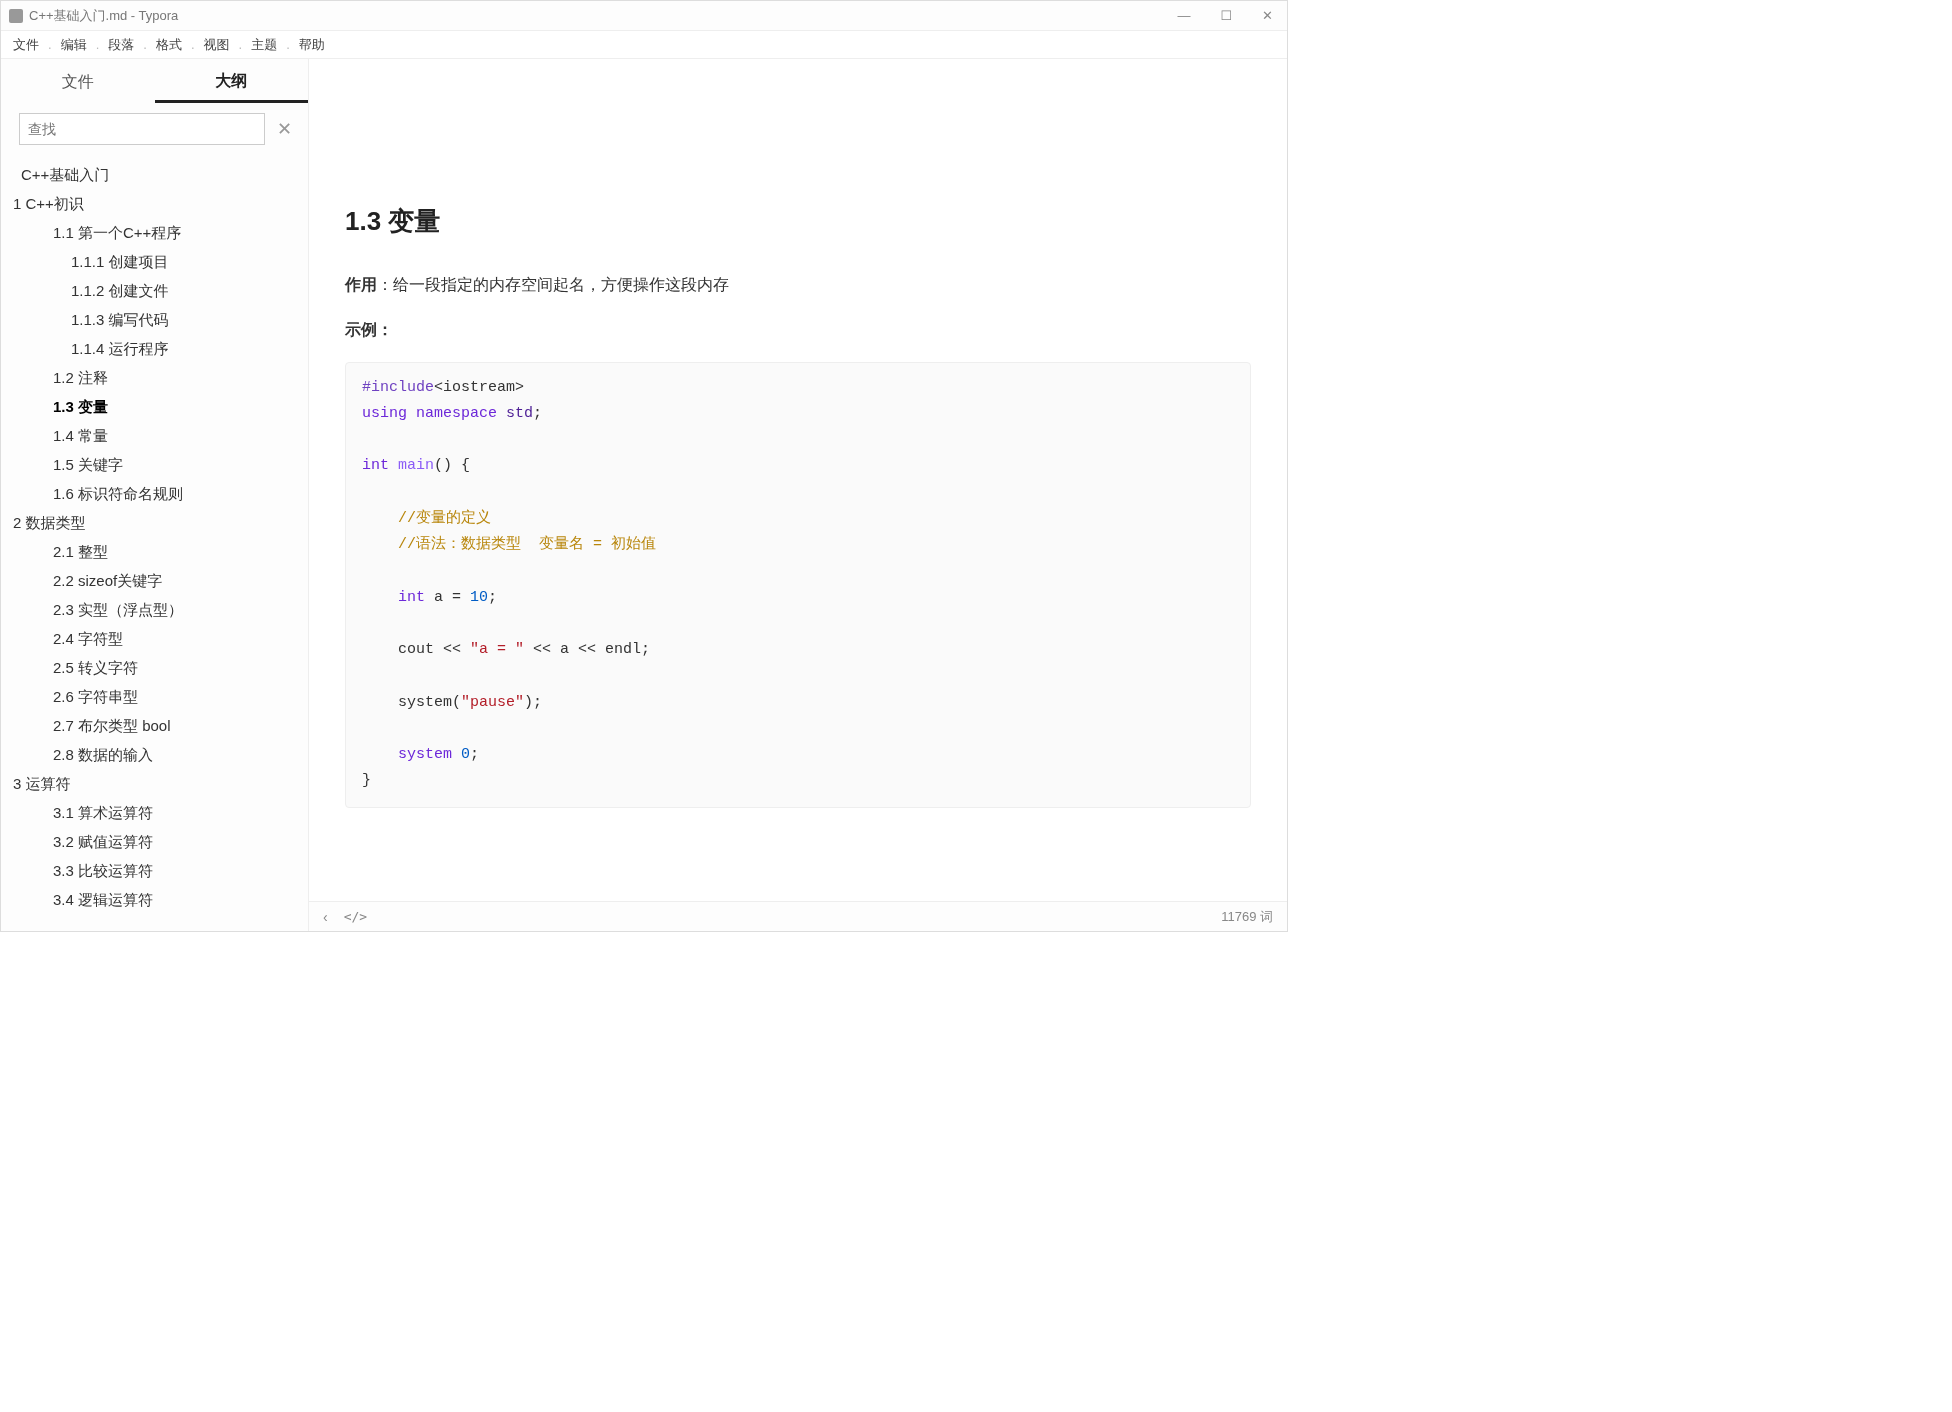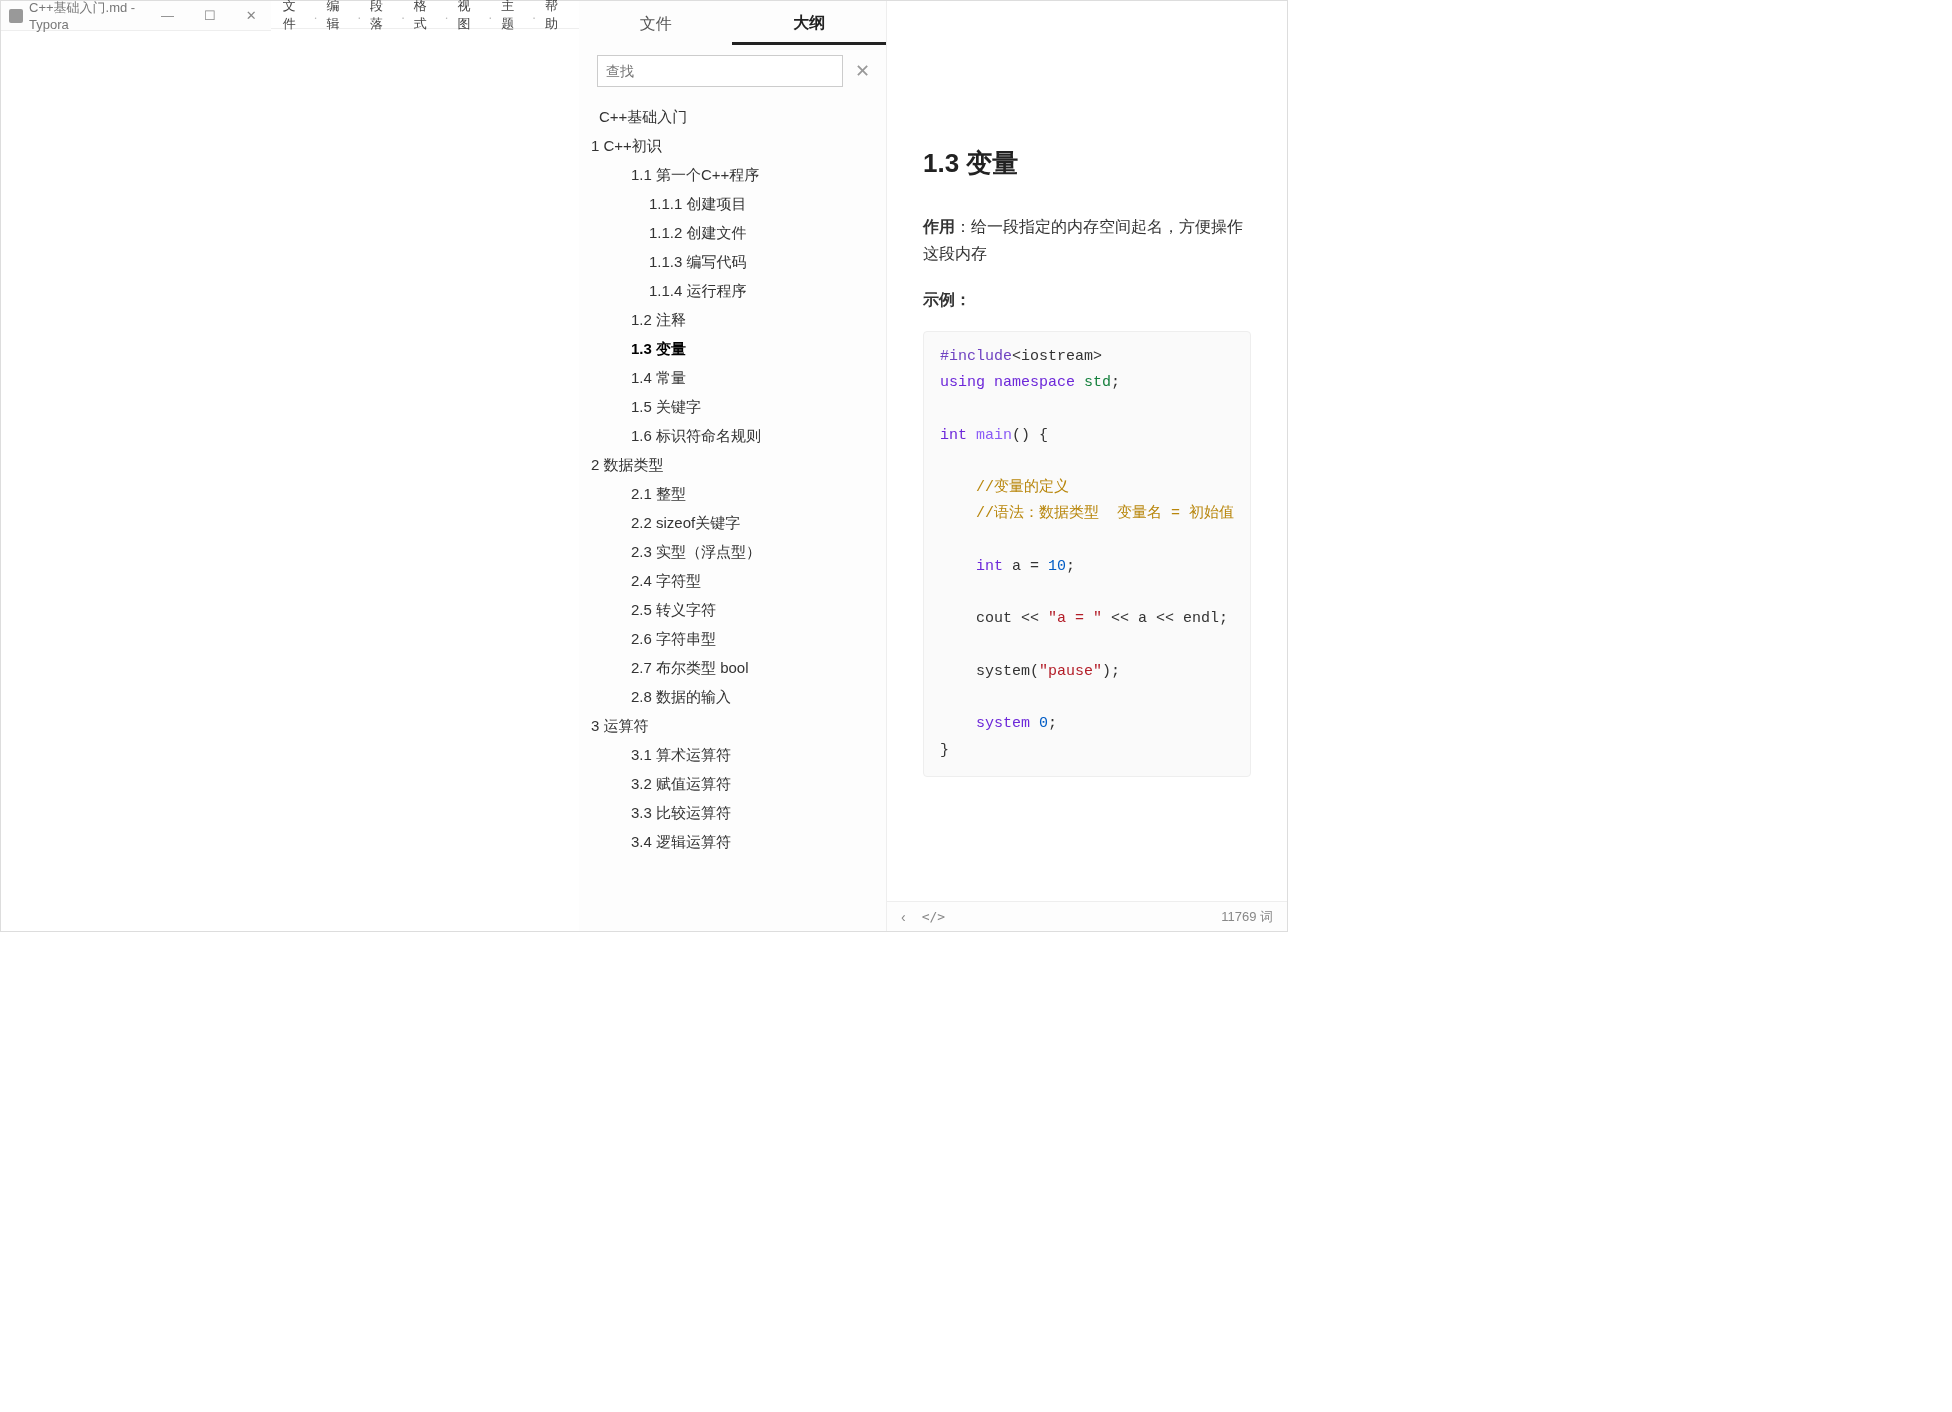--- a/index.html
+++ b/index.html
@@ -4,7 +4,7 @@
 <style>
 * { margin: 0; padding: 0; box-sizing: border-box; }
 body { font-family: "Microsoft YaHei", "PingFang SC", sans-serif; font-size: 14px; color: #333; background: #fff; overflow: hidden; }
-.window { width: 1288px; height: 932px; display: flex; flex-direction: row; border: 1px solid #ddd; }
+.window { width: 1288px; height: 932px; display: flex; flex-direction: column; border: 1px solid #ddd; }
 .titlebar { height: 30px; display: flex; align-items: center; padding: 0 8px; background: #fdfdfd; border-bottom: 1px solid #eee; color: #777; font-size: 13px; }
 .titlebar .app-icon { width: 14px; height: 14px; background: #999; margin-right: 6px; display: inline-block; border-radius: 2px; }
 .titlebar .title { flex: 1; }

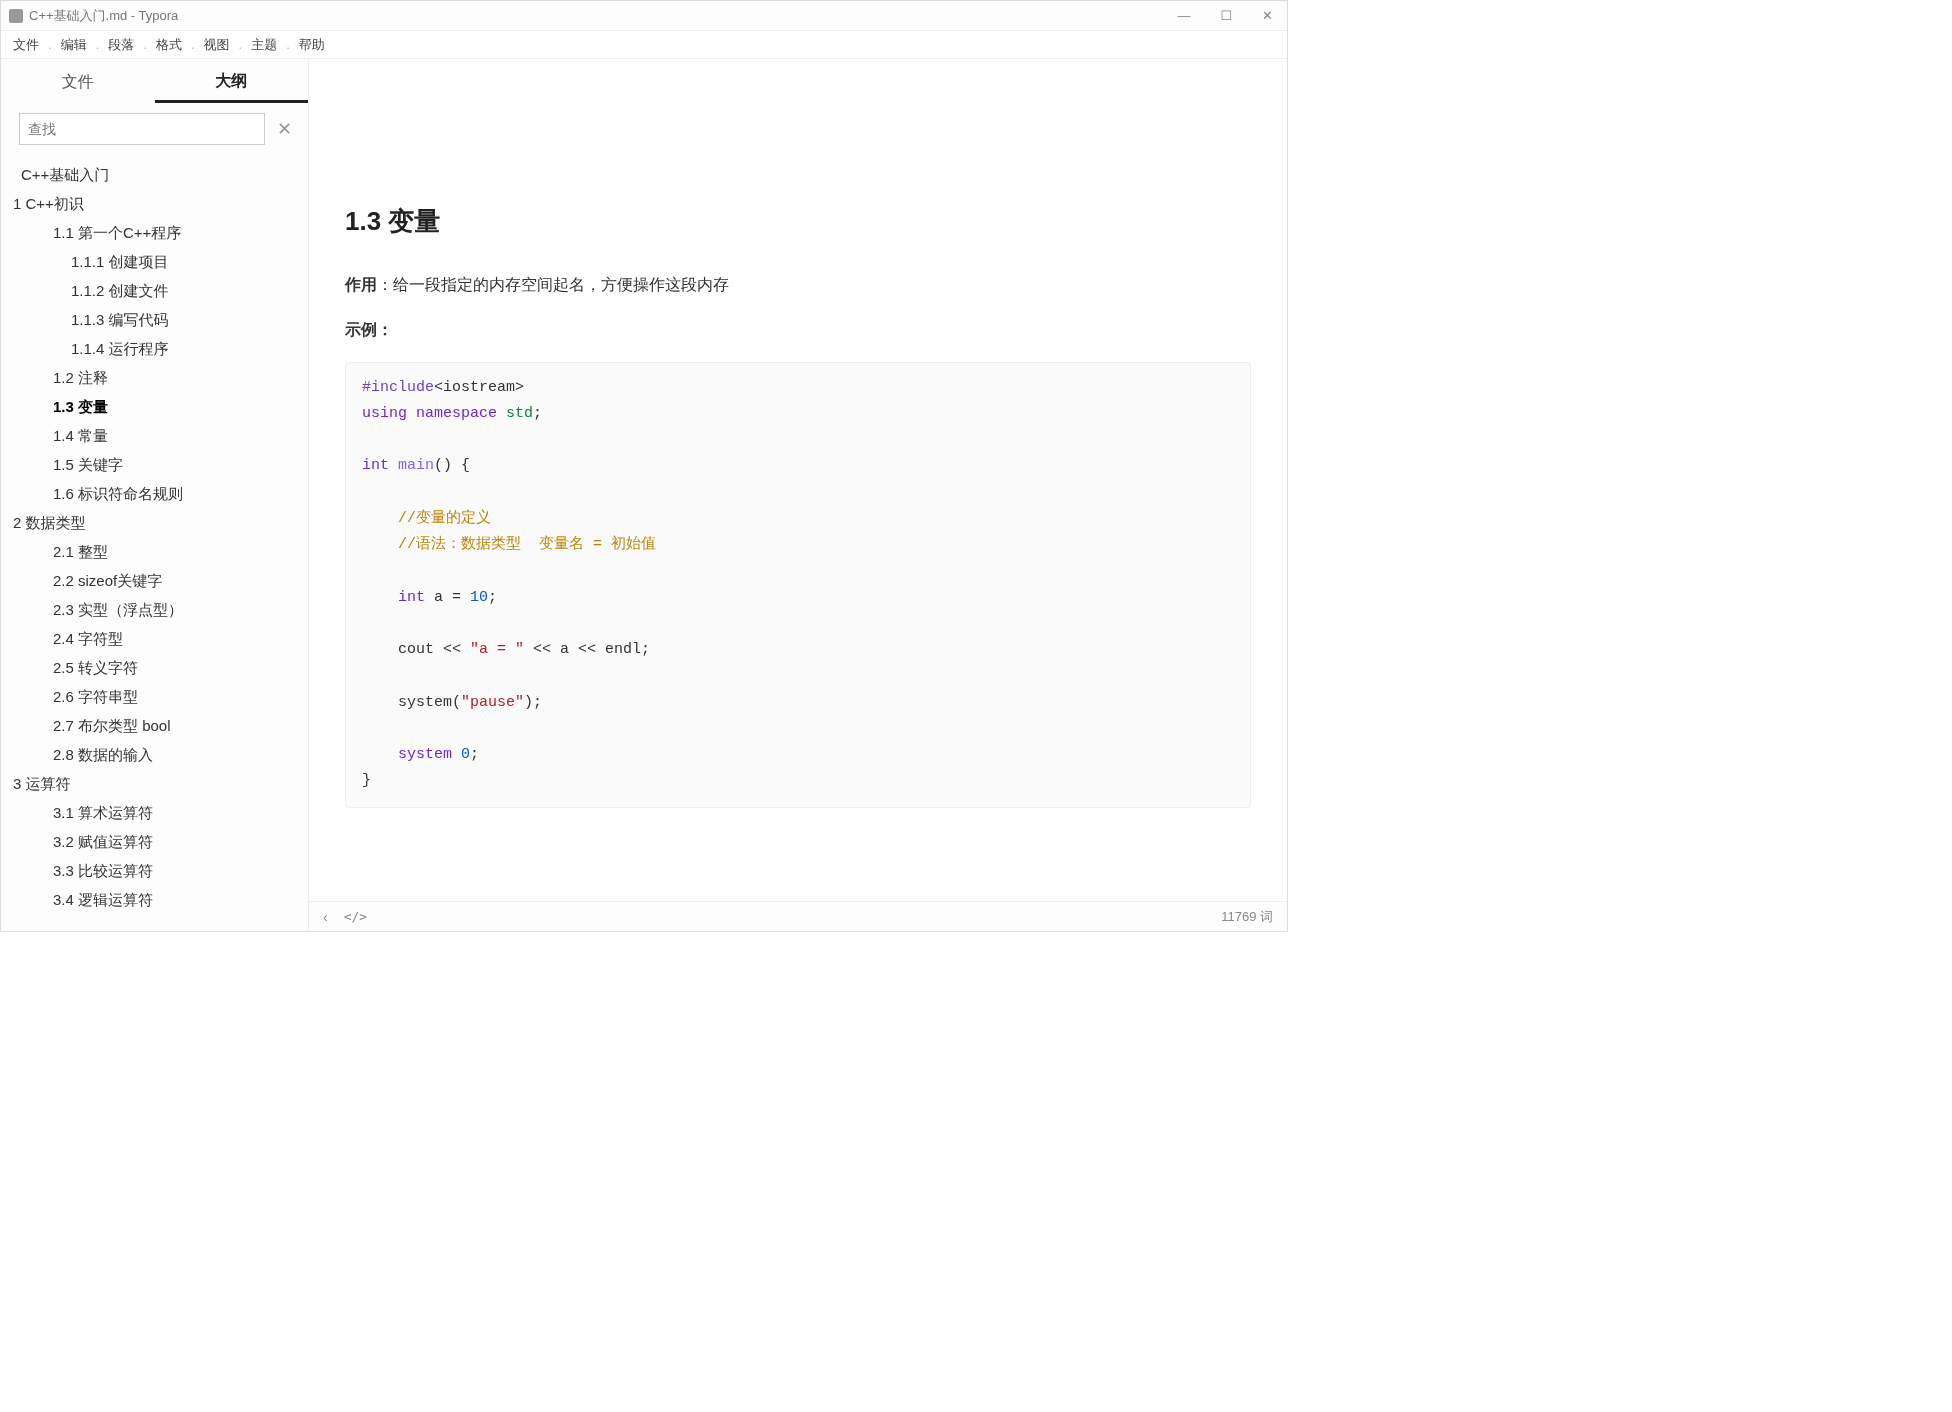--- a/index.html
+++ b/index.html
@@ -42,7 +42,7 @@
 .kw { color: #6d28d9; }
 .pp { color: #6f42c1; }
 .id { color: #8b5cf6; }
-.id2 { color: #15803d; }
+.id2 { color: #4c1d95; }
 .cm { color: #b8860b; }
 .str { color: #b31d28; }
 .num { color: #005cc5; }

